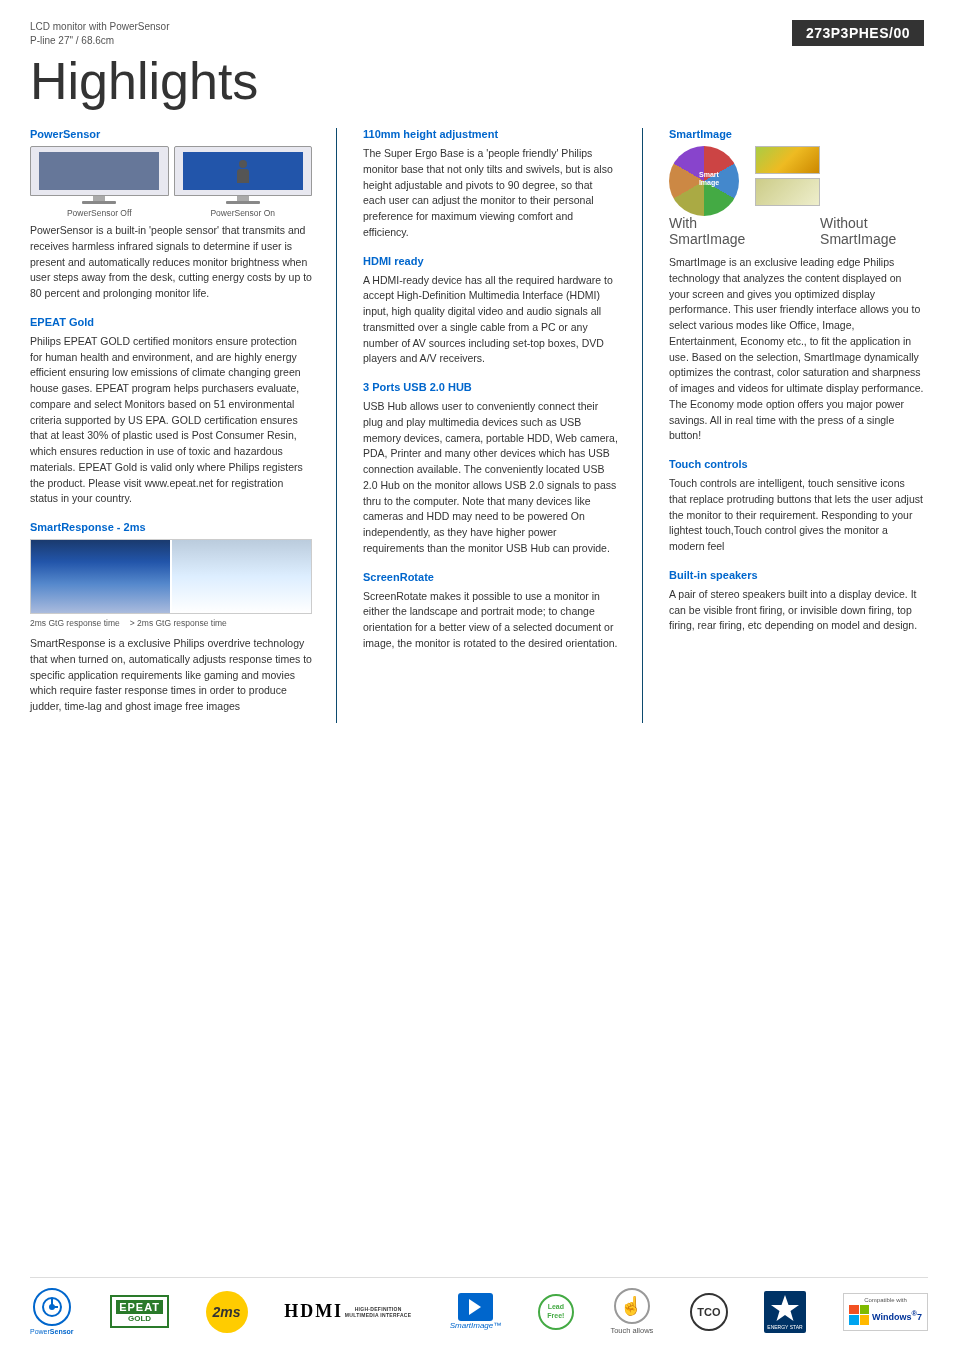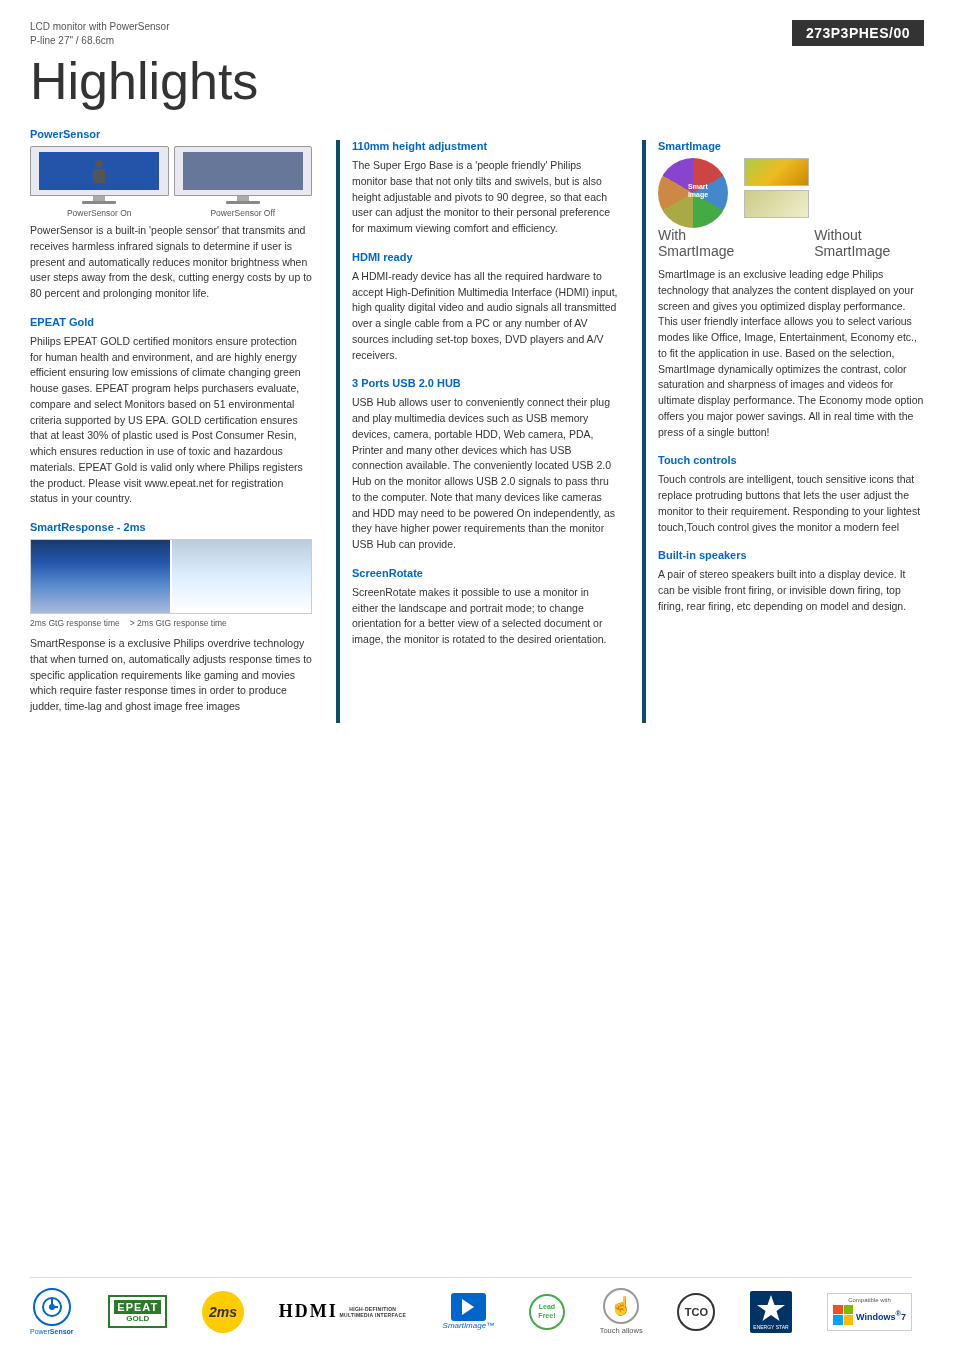--- a/index.html
+++ b/index.html
@@ -333,9 +333,8 @@
 
     
     .col-divider {
-      border-left: 4px solid #0c4a6e;
-      padding-left: 12px;
-      margin-top: 12px;
+      border-left: 1px solid #0c4a6e;
+      padding-left: 26px;
     }
 
     

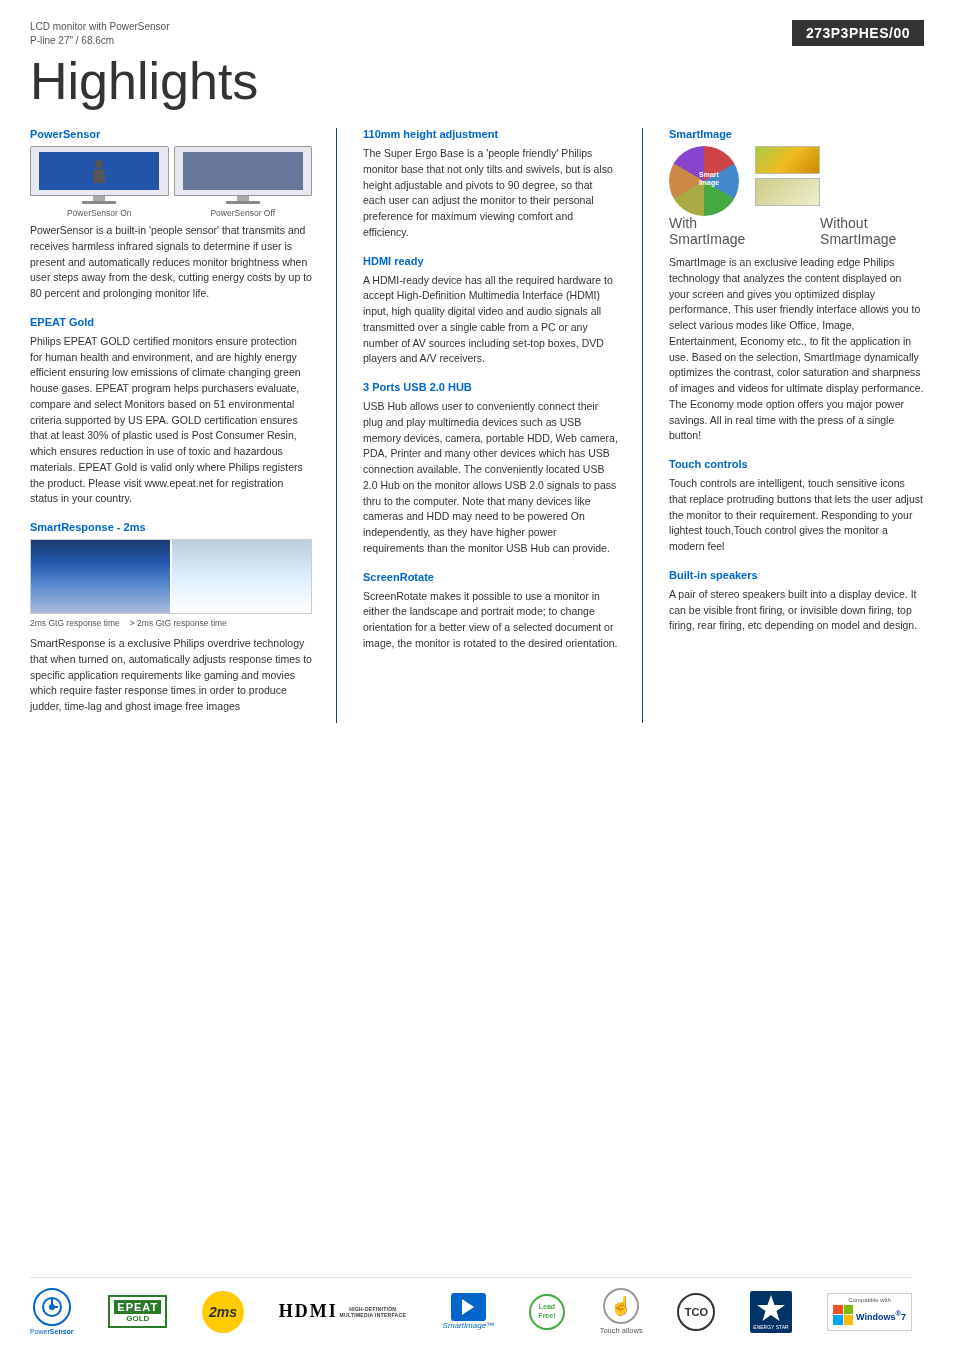--- a/index.html
+++ b/index.html
@@ -455,6 +455,14 @@
       <div class="monitor-illus">
         <div class="mon-block">
           <div class="mon-screen-wrap">
+            <div class="mon-screen-inner" style="background:#667799;"></div>
+          </div>
+          <div class="mon-neck"></div>
+          <div class="mon-foot"></div>
+          <div class="mon-caption">PowerSensor Off</div>
+        </div>
+        <div class="mon-block">
+          <div class="mon-screen-wrap">
             <div class="mon-screen-inner">
               <div class="person-silhouette">
                 <div class="person-head"></div>
@@ -465,14 +473,6 @@
           <div class="mon-neck"></div>
           <div class="mon-foot"></div>
           <div class="mon-caption">PowerSensor On</div>
-        </div>
-        <div class="mon-block">
-          <div class="mon-screen-wrap">
-            <div class="mon-screen-inner" style="background:#667799;"></div>
-          </div>
-          <div class="mon-neck"></div>
-          <div class="mon-foot"></div>
-          <div class="mon-caption">PowerSensor Off</div>
         </div>
       </div>
 

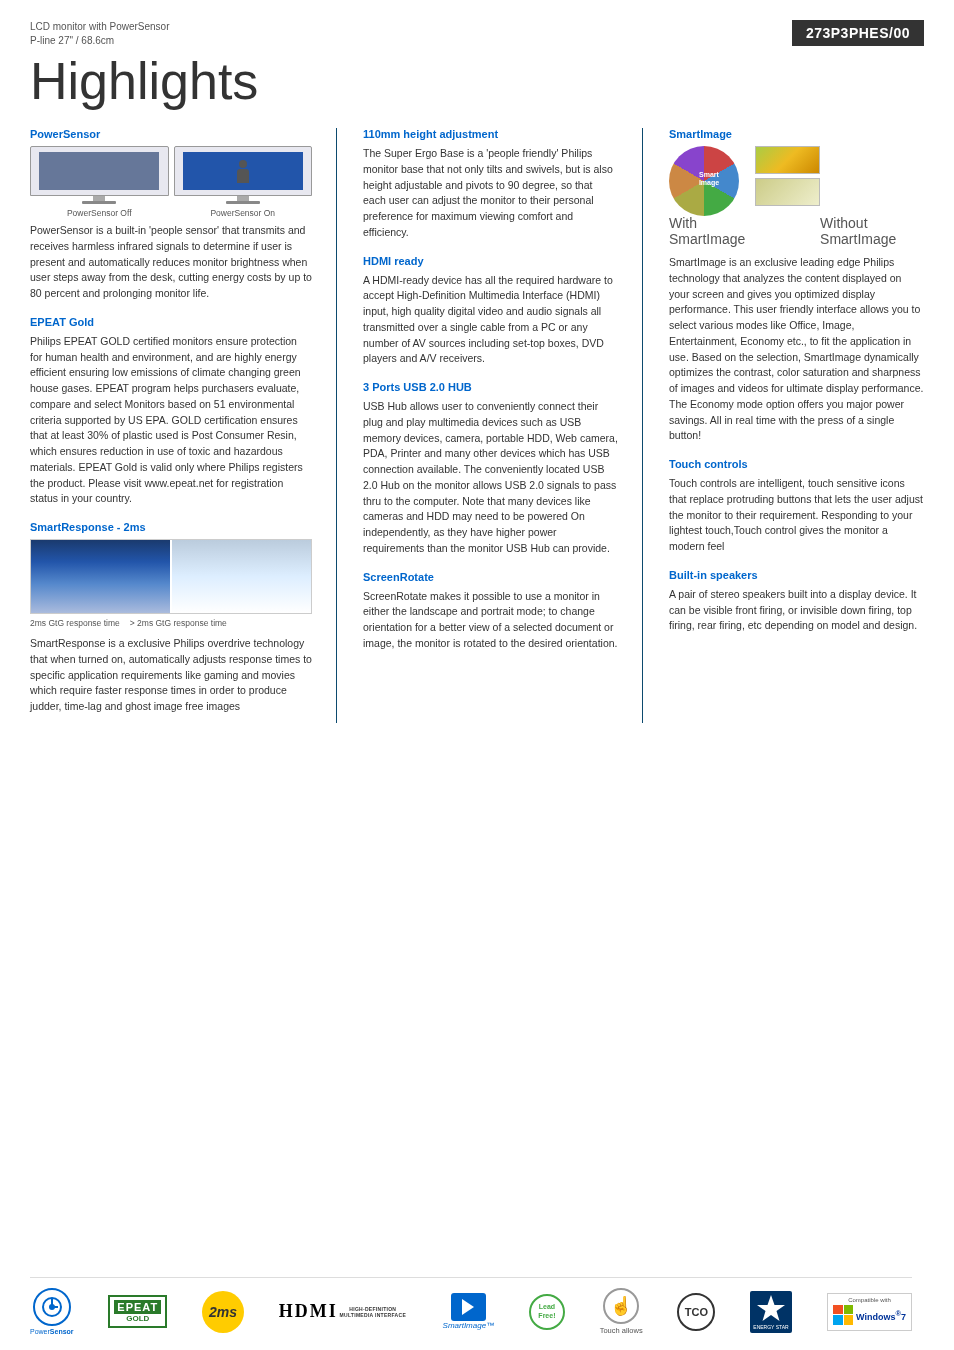--- a/index.html
+++ b/index.html
@@ -153,7 +153,7 @@
       position: absolute;
       bottom: 15px;
       left: 30px;
-      right: 42px;
+      right: 26px;
       display: flex;
       align-items: center;
       justify-content: space-between;

